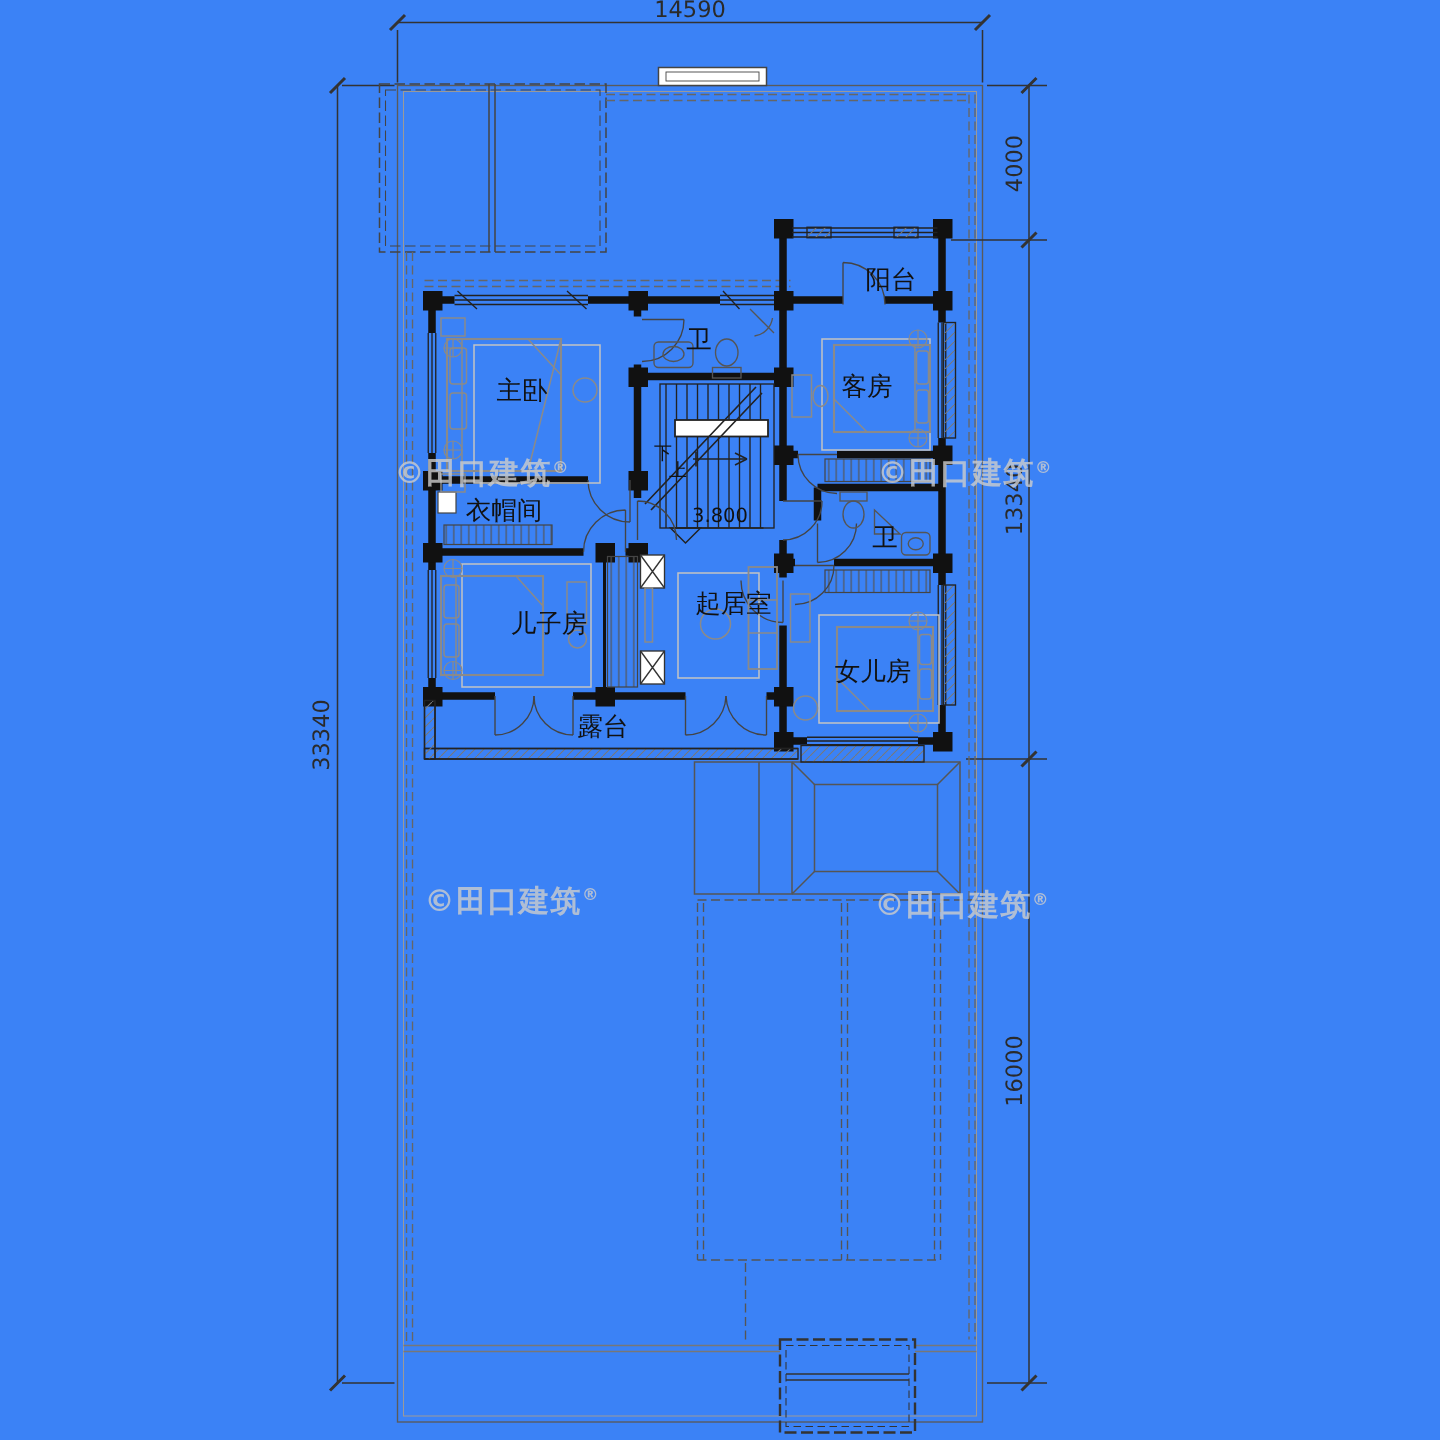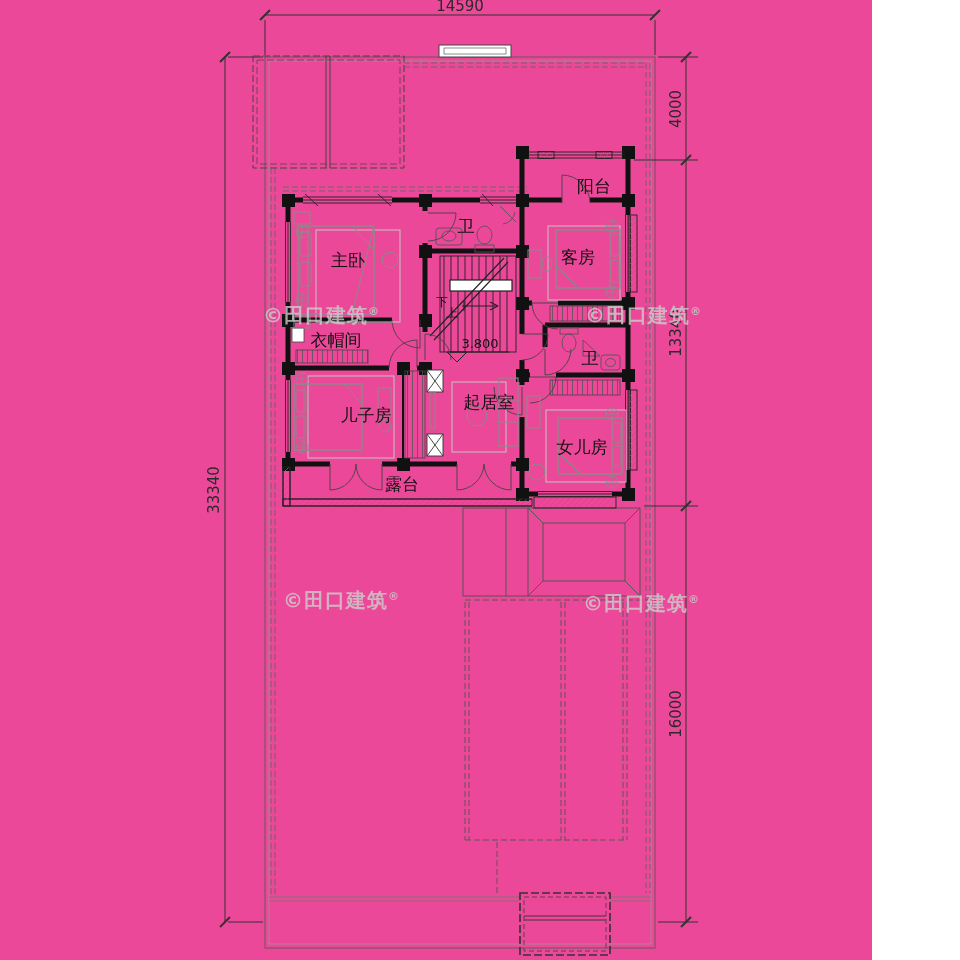--- a/index.html
+++ b/index.html
@@ -4,7 +4,7 @@
 <style>
   html,body{margin:0;padding:0;background:#ffffff;}
   body{font-family:"DejaVu Sans","Liberation Sans",sans-serif;}
-  .sheet{position:relative;width:872px;height:960px;background:#ec4899;overflow:hidden;}
+  .sheet{position:relative;width:960px;height:960px;background:#3b82f6;overflow:hidden;}
   svg{position:absolute;left:0;top:0;}
   svg text{fill:#1a1a1a;}
   .dim-text{font-size:15px;fill:#2a2a2a;}

